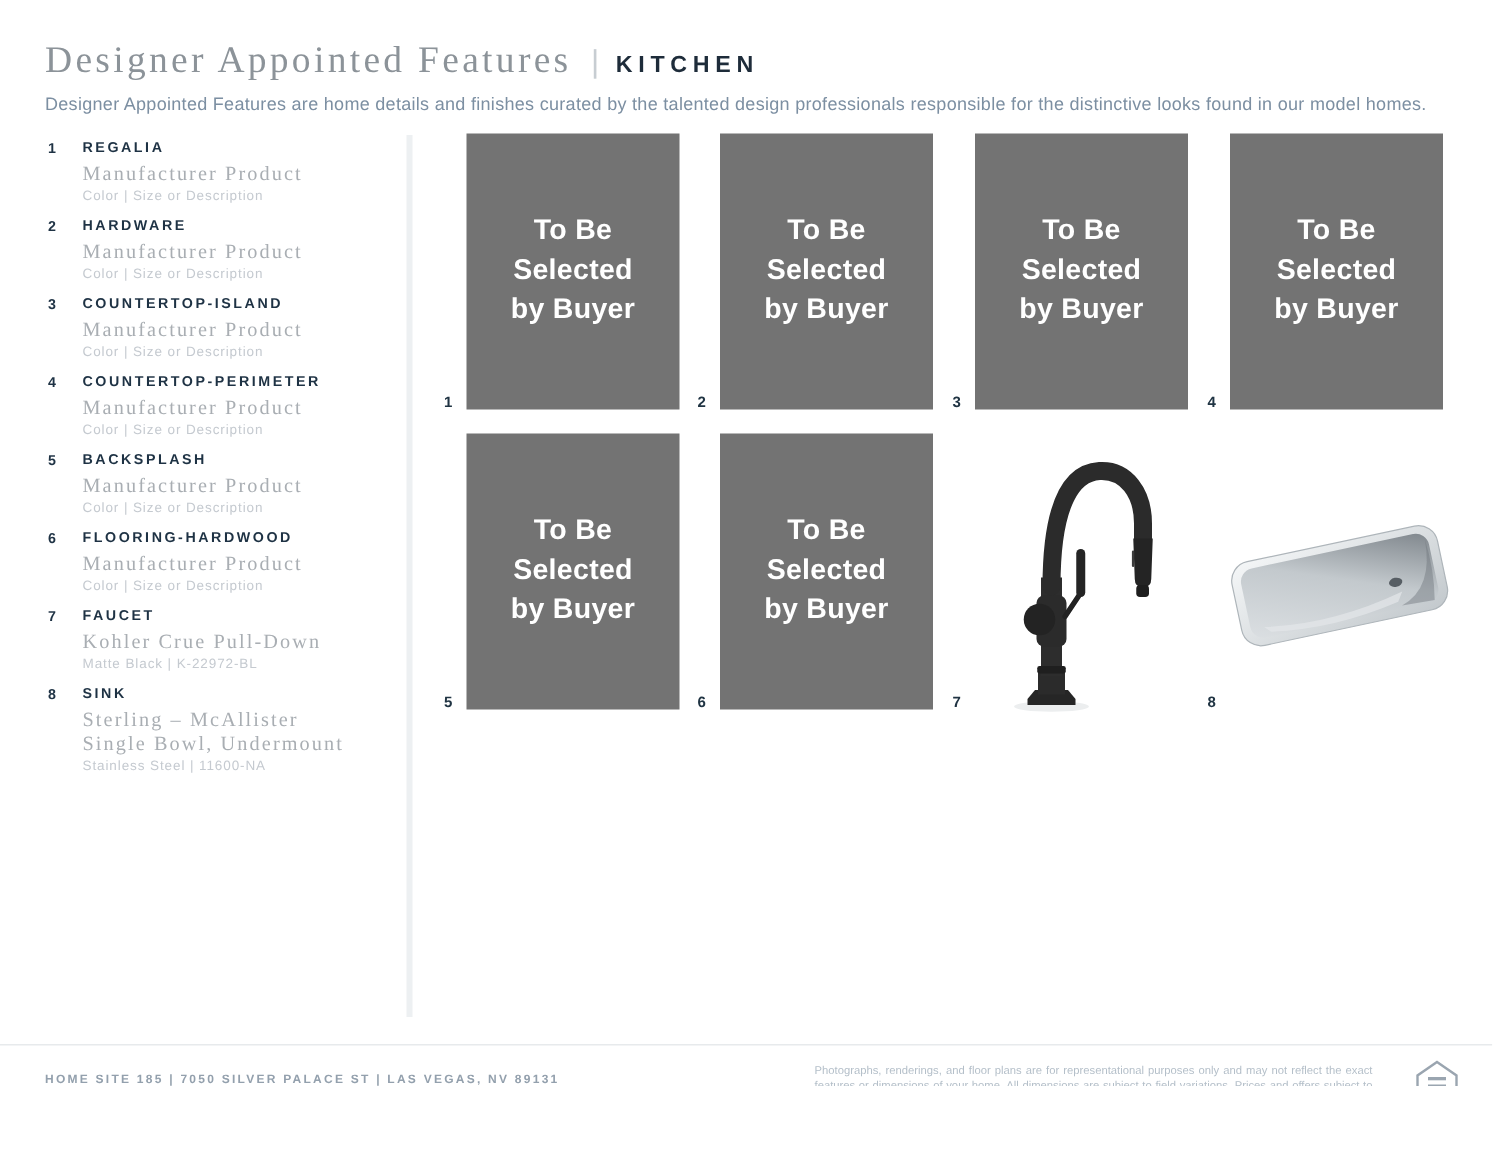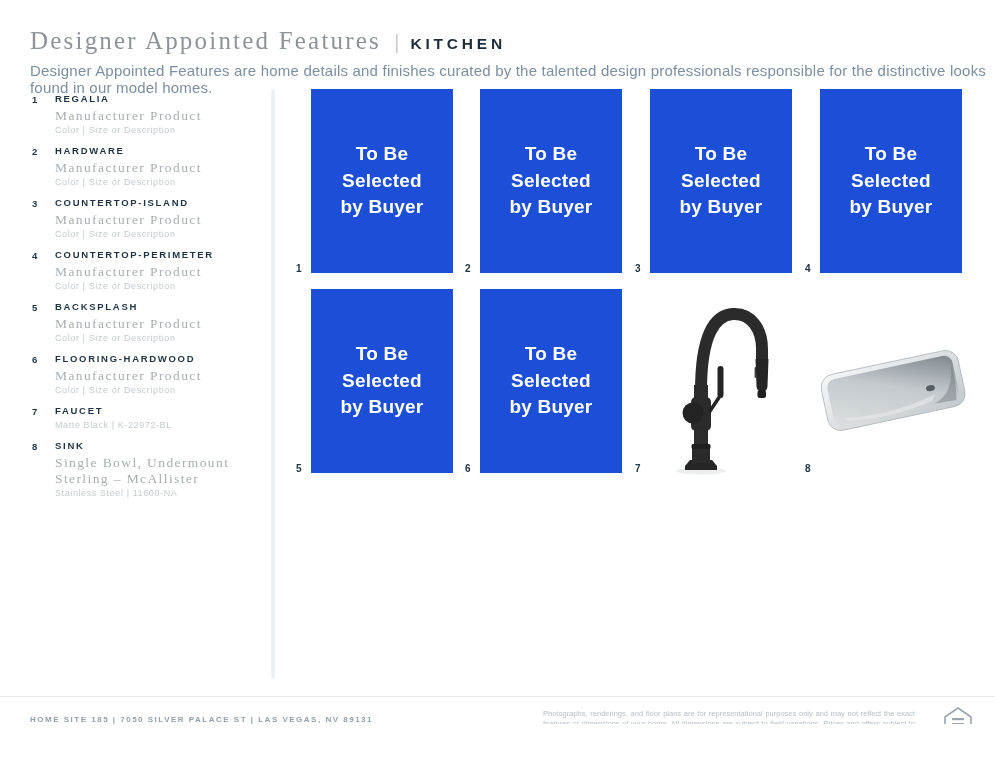--- a/index.html
+++ b/index.html
@@ -16,7 +16,7 @@
     color:#8C9399; letter-spacing:2.2px; }
   .title-sep { color:#C7CDD2; font-size:21px; margin:0 11px 0 13px; font-weight:300; }
   .title-section { font-size:15.5px; font-weight:bold; color:#1E2C3A; letter-spacing:3.8px; }
-  .subtitle { margin-top:7px; font-size:15px; color:#7C8FA2; letter-spacing:0.2px; }
+  .subtitle { margin-top:7px; font-size:12px; color:#7C8FA2; letter-spacing:0.2px; }
 
   
   .features { position:absolute; left:30px; top:93px; width:235px; }

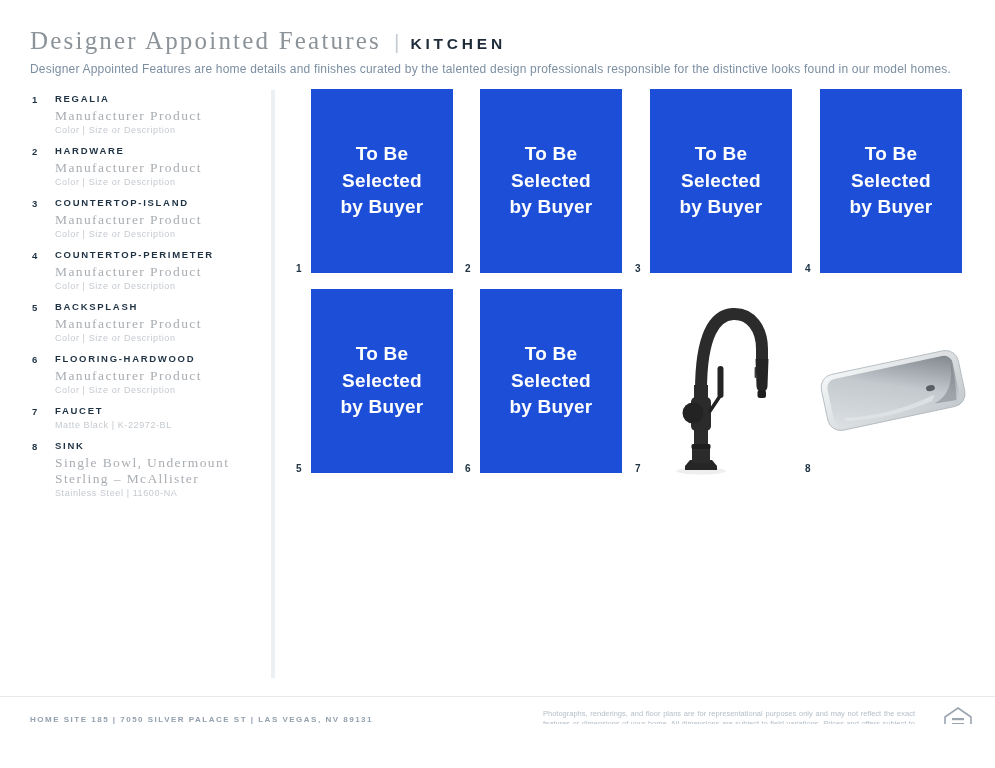--- a/index.html
+++ b/index.html
@@ -33,7 +33,7 @@
   
   .slot { position:absolute; width:142px; height:184px; }
   .slot-num { position:absolute; left:-15px; bottom:-1px; font-size:10px; font-weight:bold; color:#203443; }
-  .tbs-box { width:100%; height:100%; background:#1d4ed8; display:flex; flex-direction:column;
+  .tbs-box { width:100%; height:100%; background:#737373; display:flex; flex-direction:column;
     align-items:center; justify-content:center; }
   .tbs-box span { color:#ffffff; font-weight:bold; font-size:19px; line-height:26.5px; letter-spacing:0.2px; }
   .product-slot { display:block; }

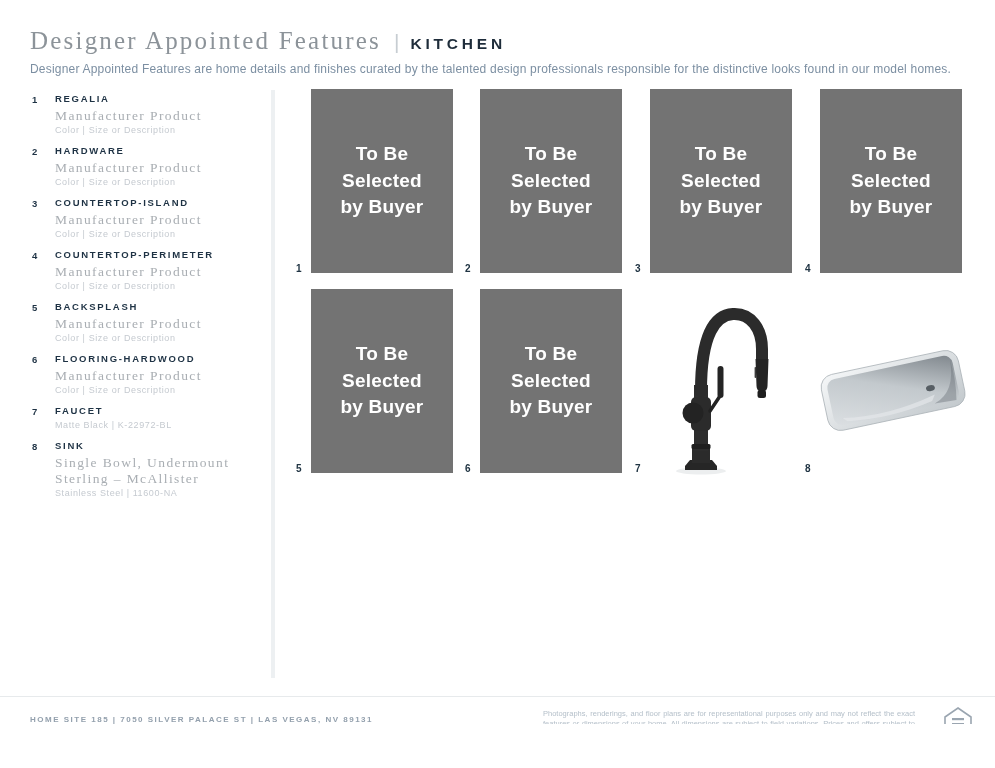--- a/index.html
+++ b/index.html
@@ -103,6 +103,7 @@
     <div class="feature">
       <span class="f-num">7</span>
       <div class="f-heading">FAUCET</div>
+      <div class="f-product">Kohler Crue Pull-Down</div>
       <div class="f-detail">Matte Black | K-22972-BL</div>
     </div>
     <div class="feature">

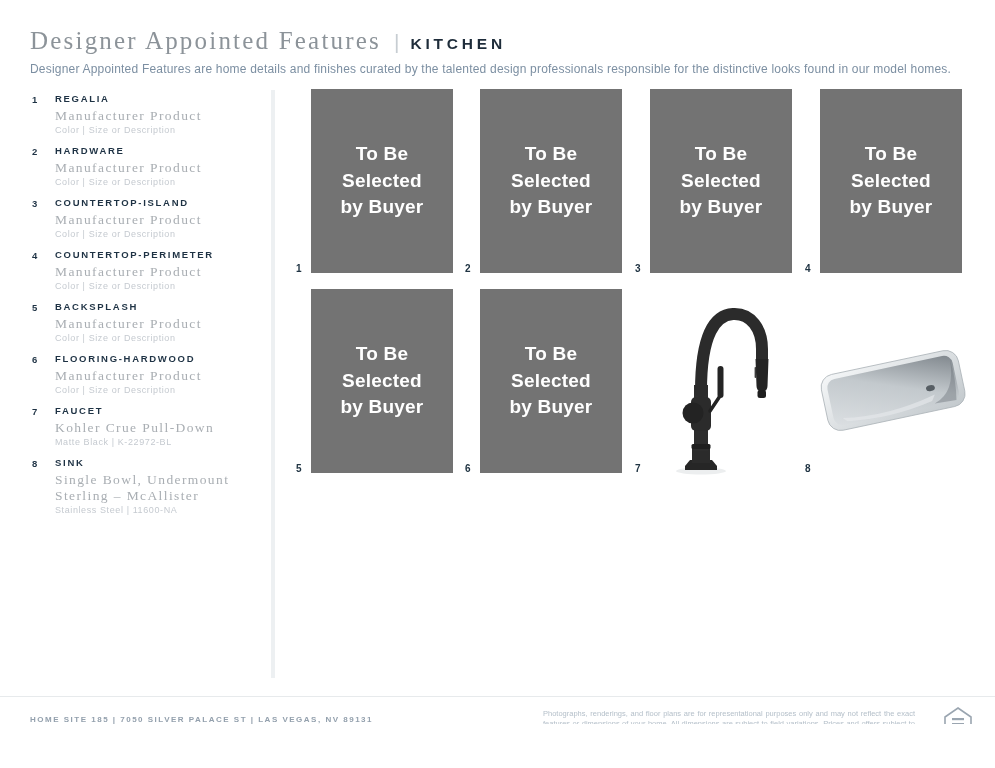--- a/index.html
+++ b/index.html
@@ -109,8 +109,8 @@
     <div class="feature">
       <span class="f-num">8</span>
       <div class="f-heading">SINK</div>
+      <div class="f-product">Sterling – McAllister</div>
       <div class="f-product">Single Bowl, Undermount</div>
-      <div class="f-product">Sterling – McAllister</div>
       <div class="f-detail">Stainless Steel | 11600-NA</div>
     </div>
   </div>

